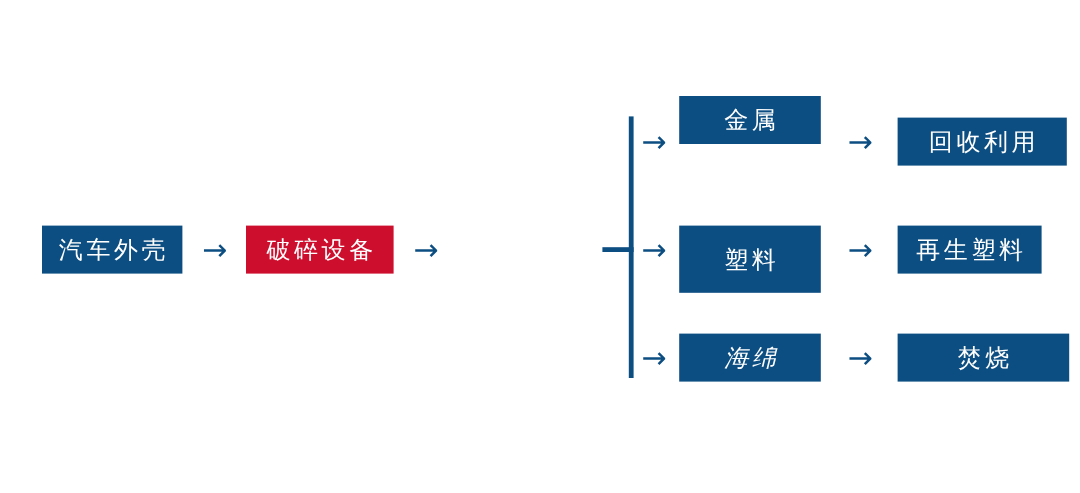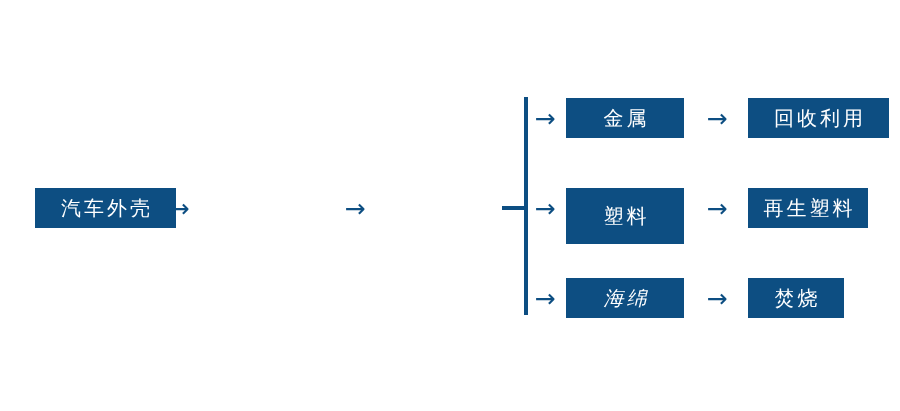--- a/index.html
+++ b/index.html
@@ -74,7 +74,7 @@
 
   <div class="arrow" style="left:526px; top:100px; width:38px; height:36px;">→</div>
 
-  <div class="node blue" style="left:566px; top:98px; width:118px; height:40px;">金属</div>
+  <div class="node blue" style="left:566px; top:80px; width:118px; height:40px;">金属</div>
 
   <div class="arrow" style="left:698px; top:100px; width:38px; height:36px;">→</div>
 

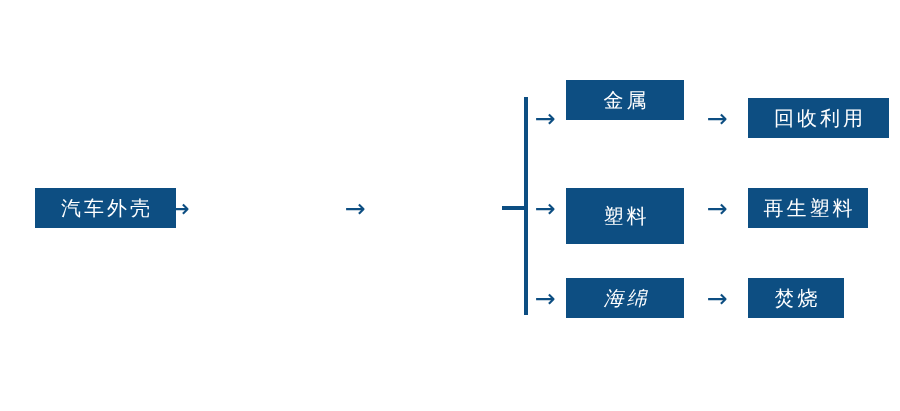--- a/index.html
+++ b/index.html
@@ -60,7 +60,7 @@
 
 <div id="flowchart">
 
-  <div class="node blue" style="left:35px; top:188px; width:141px; height:40px;">汽车外壳</div>
+  <div class="node blue" style="left:35px; top:188px; width:117px; height:40px;">汽车外壳</div>
 
   <div class="arrow" style="left:160px; top:190px; width:38px; height:36px;">→</div>
 

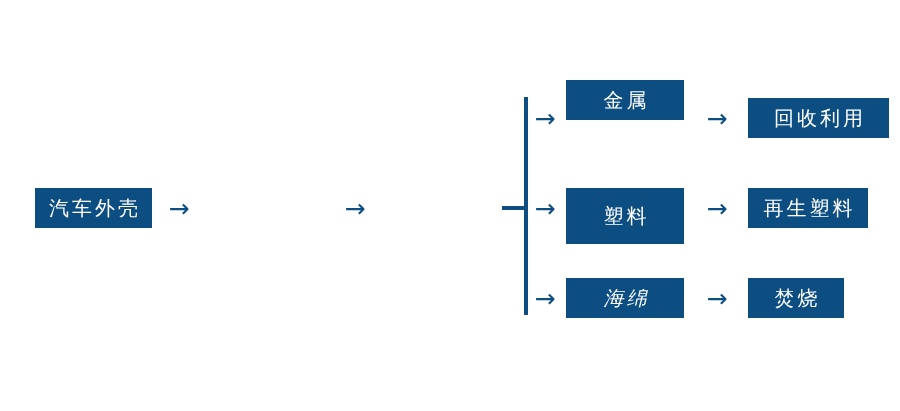--- a/index.html
+++ b/index.html
@@ -64,6 +64,7 @@
 
   <div class="arrow" style="left:160px; top:190px; width:38px; height:36px;">→</div>
 
+  <div class="node red" style="left:205px; top:188px; width:123px; height:40px;">破碎设备</div>
 
   <div class="arrow" style="left:336px; top:190px; width:38px; height:36px;">→</div>
 

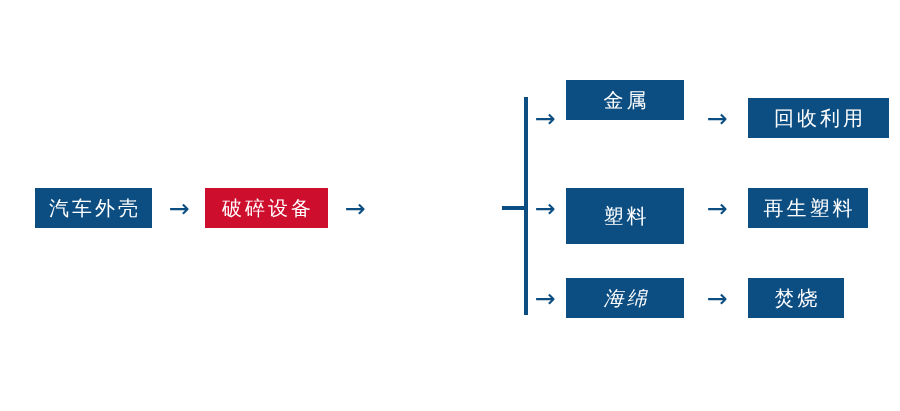--- a/index.html
+++ b/index.html
@@ -95,7 +95,7 @@
 
   <div class="arrow" style="left:698px; top:280px; width:38px; height:36px;">→</div>
 
-  <div class="node blue" style="left:748px; top:278px; width:96px; height:40px;">焚烧</div>
+  <div class="node blue" style="left:748px; top:278px; width:143px; height:40px;">焚烧</div>
 
 </div>
 

